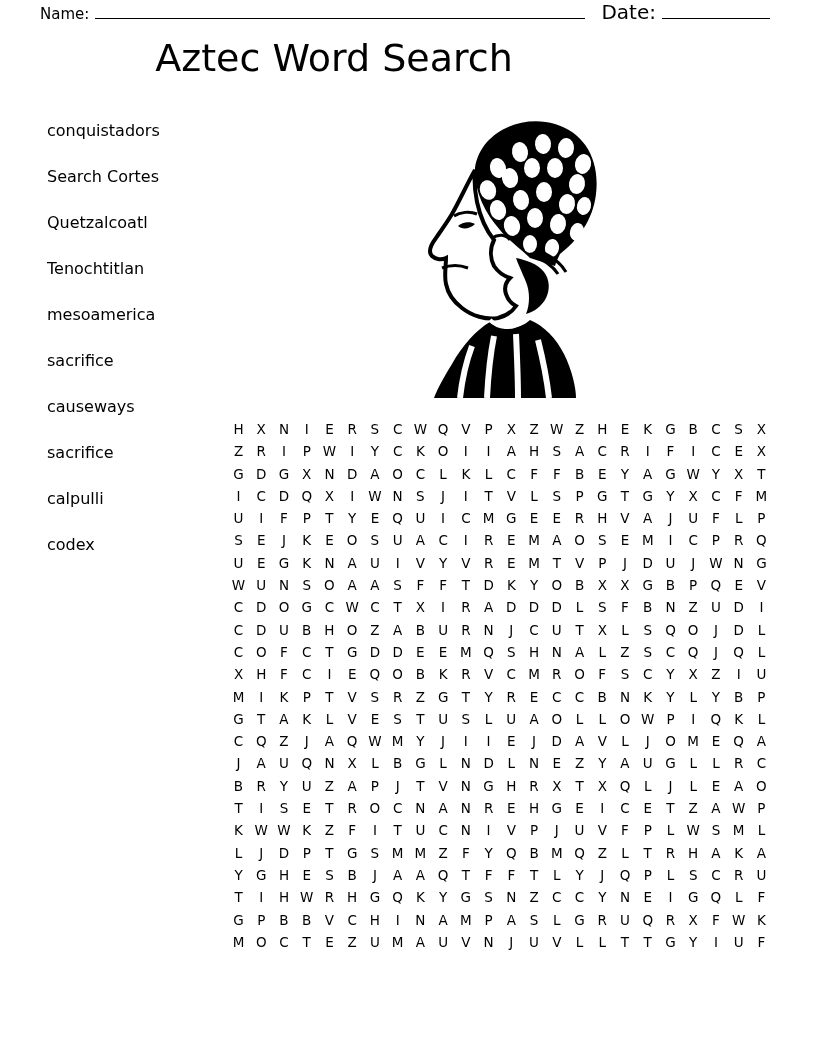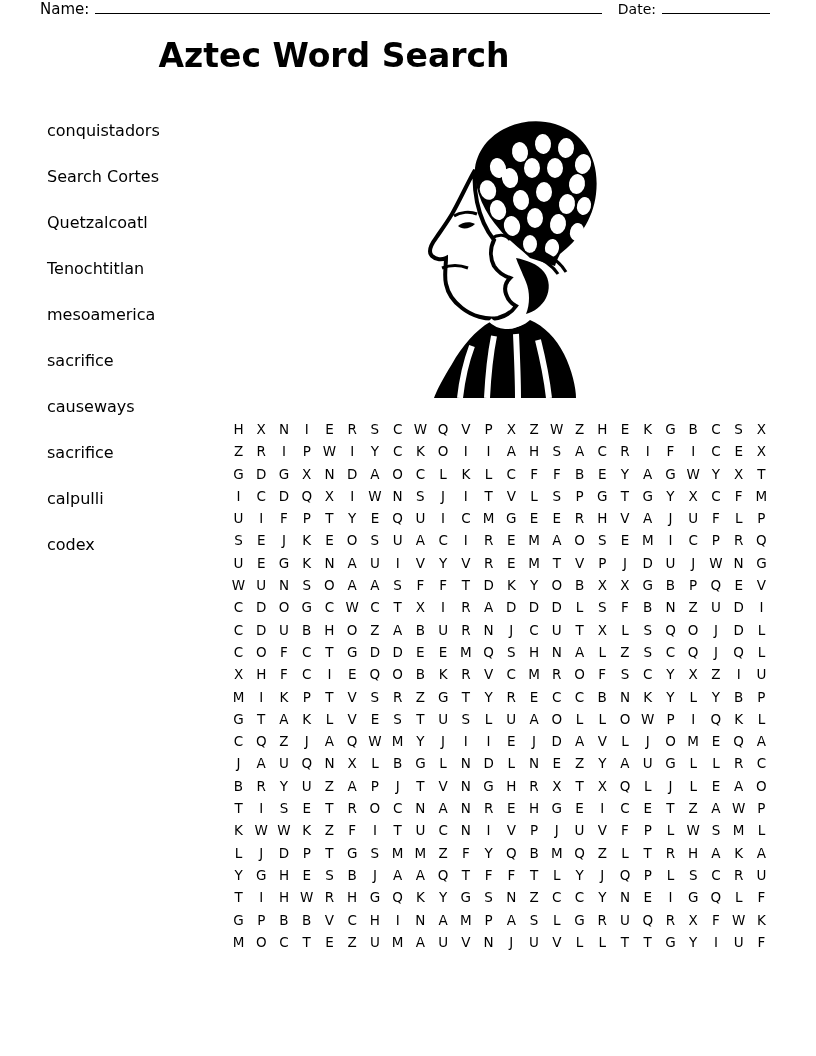--- a/index.html
+++ b/index.html
@@ -45,7 +45,7 @@
     height: 12px;
   }
   .date-label {
-    font-size: 14px;
+    font-size: 20px;
     white-space: nowrap;
     margin-left: 10px;
   }

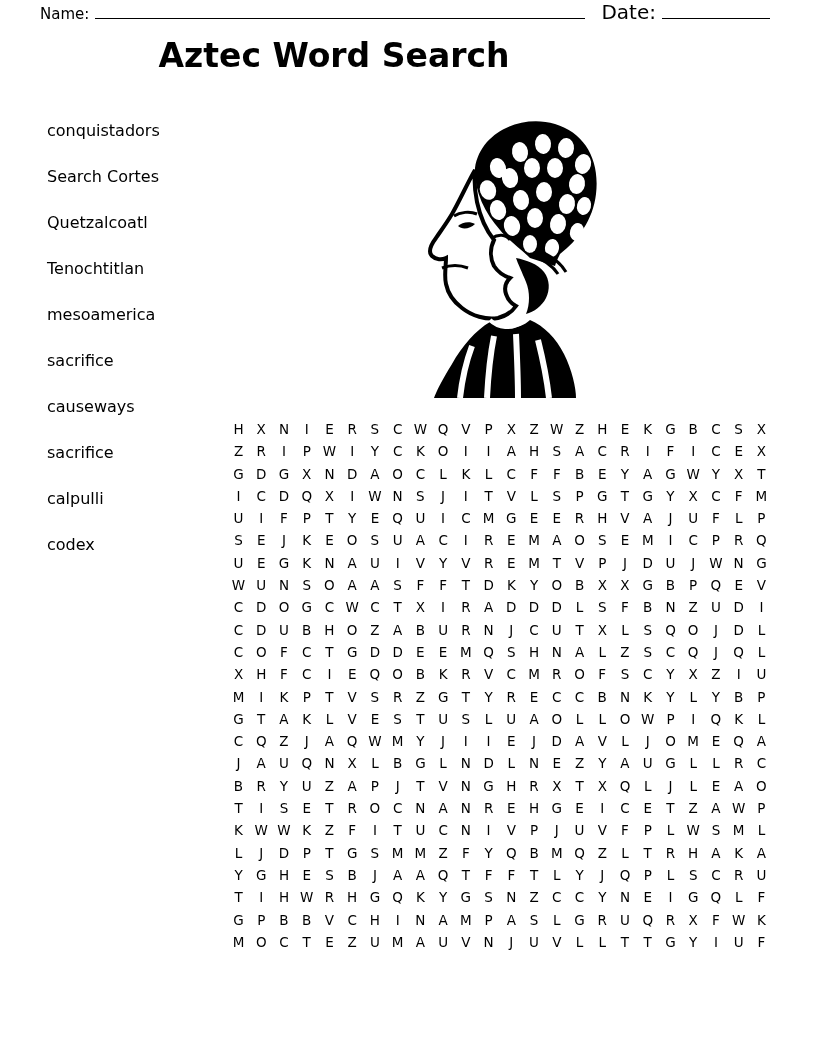--- a/index.html
+++ b/index.html
@@ -64,8 +64,8 @@
     left: 0;
     width: 668px;
     text-align: center;
-    font-size: 33px;
-    font-weight: bold;
+    font-size: 38px;
+    font-weight: normal;
     letter-spacing: 0px;
     font-family: "DejaVu Sans", sans-serif;
   }

